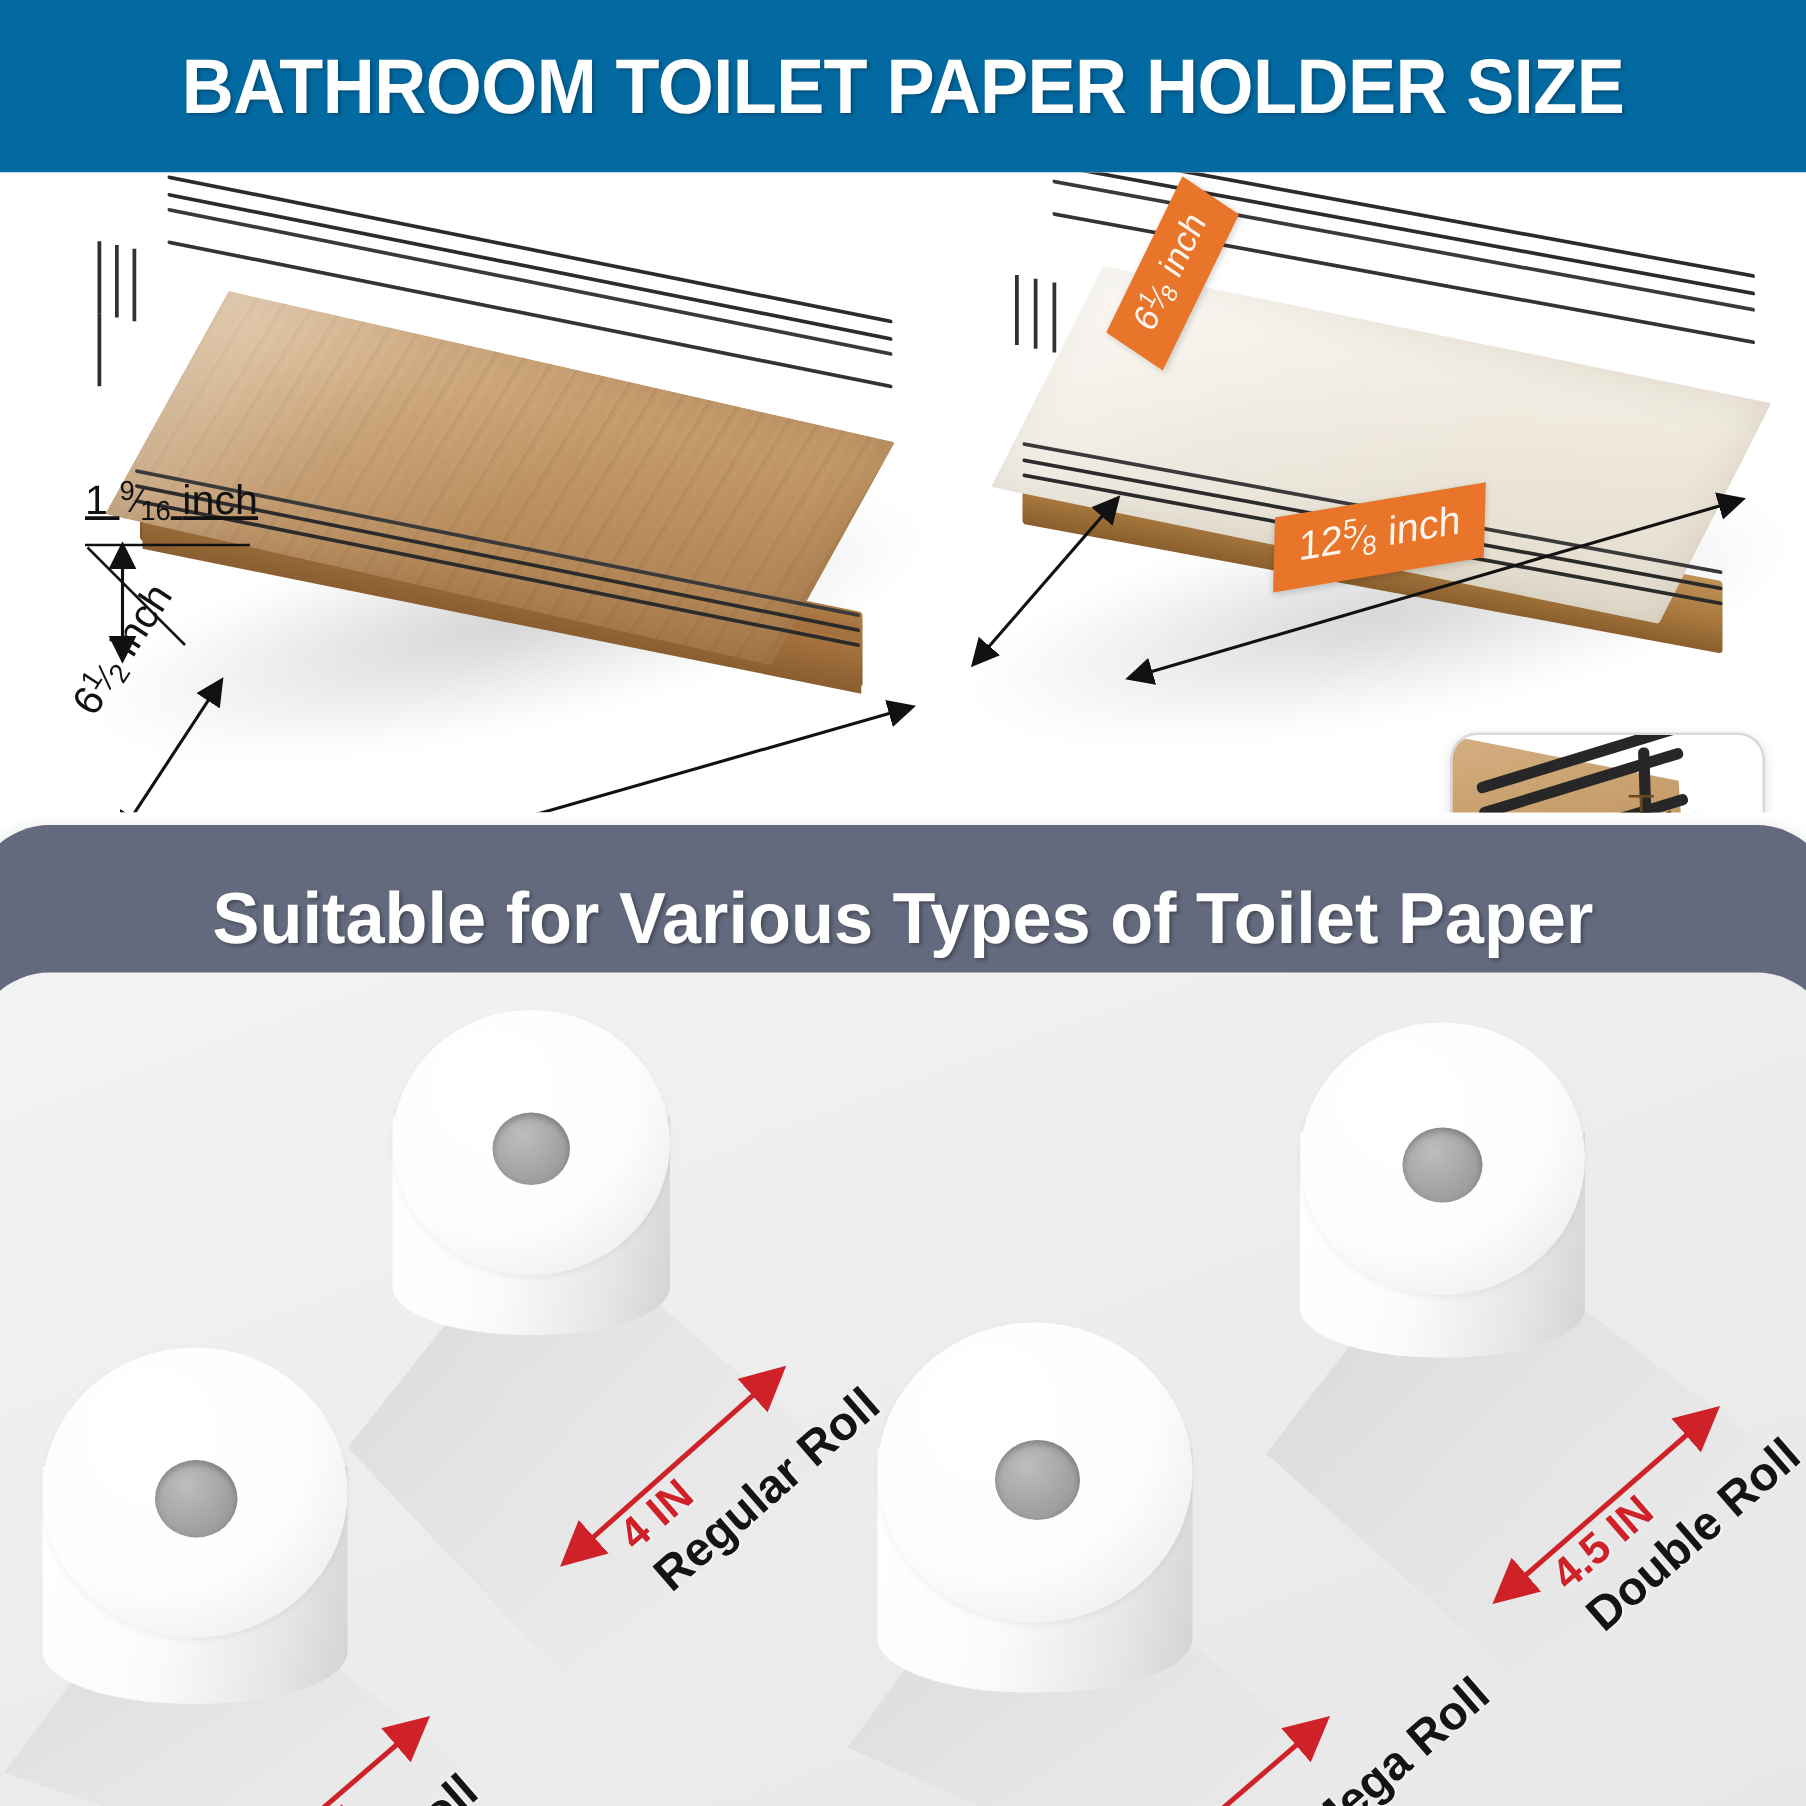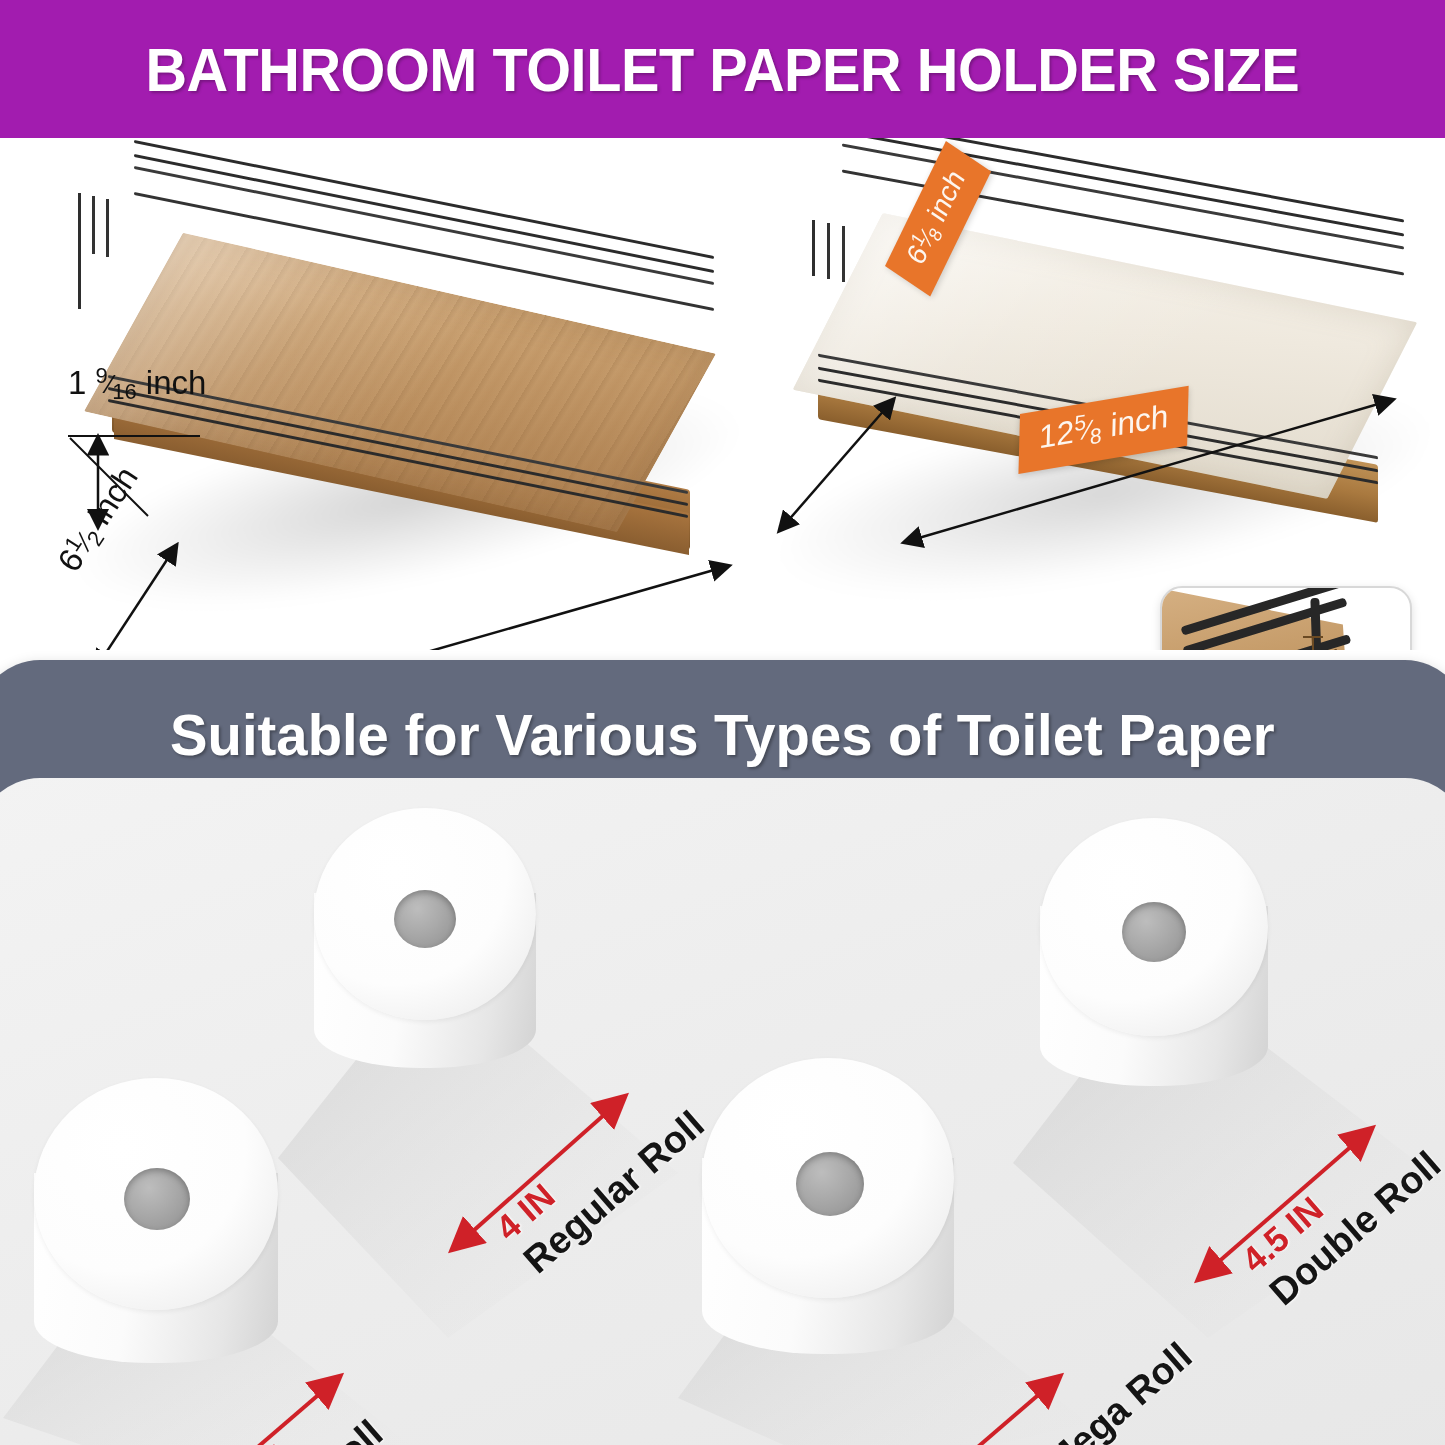--- a/index.html
+++ b/index.html
@@ -14,7 +14,7 @@
   
   .header-banner{
     position:absolute; left:0; top:0; width:1445px; height:138px;
-    background:#a21caf;
+    background:#0369a1;
     display:flex; align-items:center; justify-content:center;
   }
   .header-title{

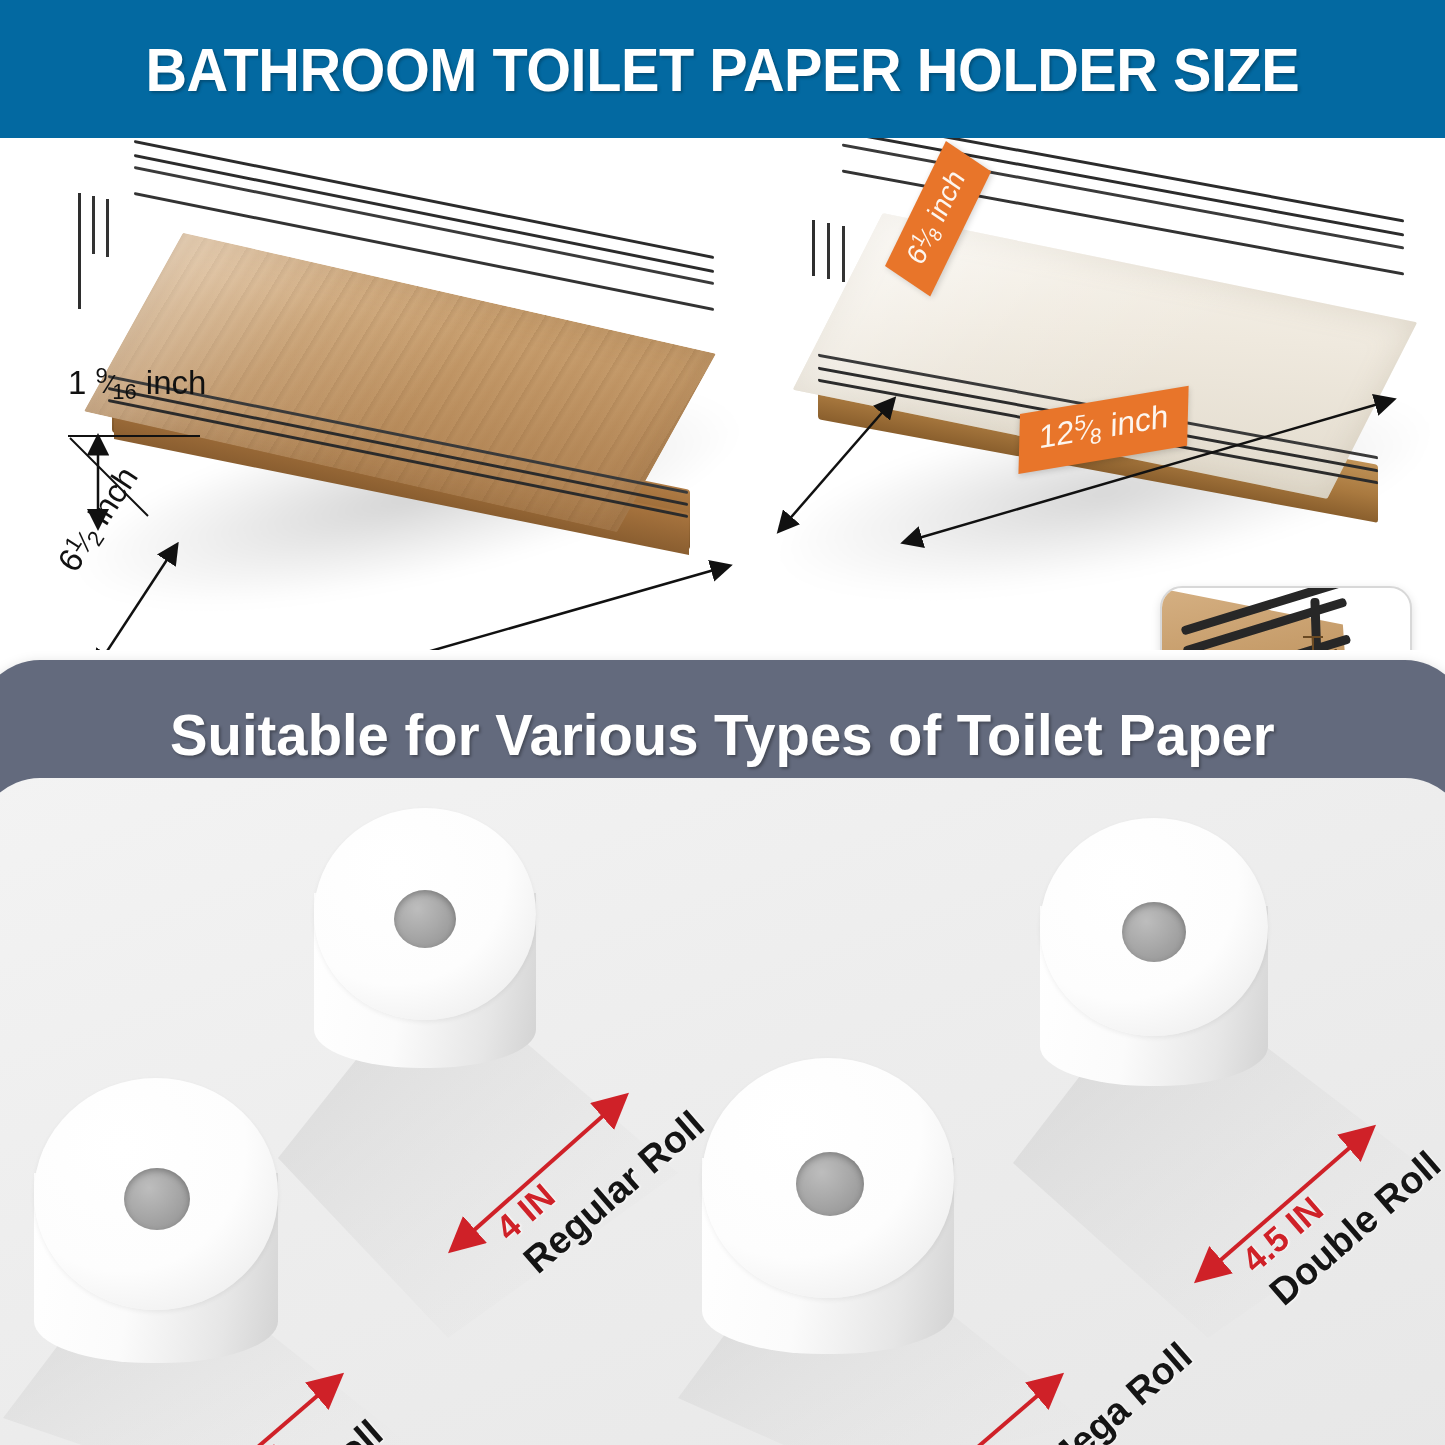--- a/index.html
+++ b/index.html
@@ -139,7 +139,7 @@
     position:absolute; color:#111; font-size:33px; font-weight:400;
     font-family:"Liberation Sans", sans-serif; white-space:nowrap;
   }
-  .lbl-height{ left:68px; top:226px; }
+  .lbl-height{ left:68px; top:243px;text-decoration:underline; }
   .lbl-depth{
     left:50px; top:420px;
     transform:rotate(-57deg); transform-origin:left top;

